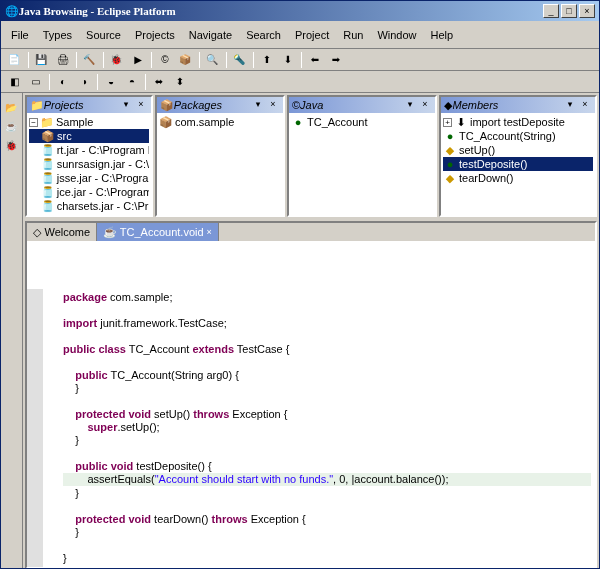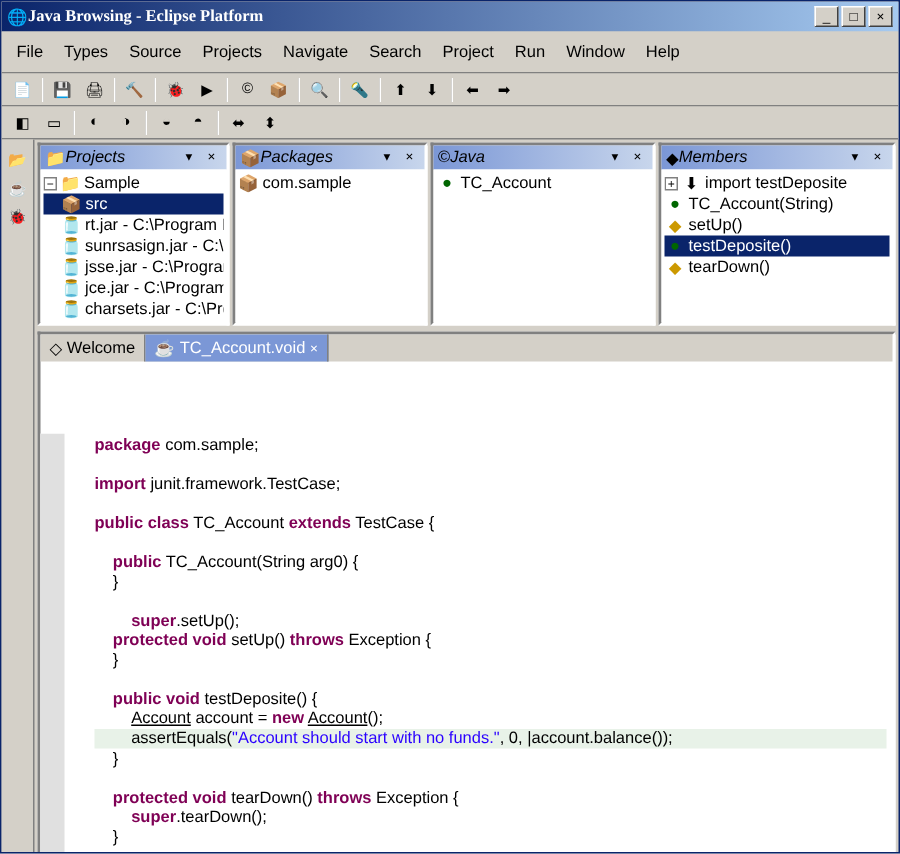--- a/index.html
+++ b/index.html
@@ -241,8 +241,8 @@
 <div>&nbsp;&nbsp;&nbsp;&nbsp;<span class="kw">public</span> TC_Account(String arg0) {</div>
 <div>&nbsp;&nbsp;&nbsp;&nbsp;}</div>
 <div>&nbsp;</div>
+<div>&nbsp;&nbsp;&nbsp;&nbsp;<span class="kw">protected void</span> setUp() <span class="kw">throws</span> Exception {</div>
 <div>&nbsp;&nbsp;&nbsp;&nbsp;&nbsp;&nbsp;&nbsp;&nbsp;<span class="kw">super</span>.setUp();</div>
-<div>&nbsp;&nbsp;&nbsp;&nbsp;<span class="kw">protected void</span> setUp() <span class="kw">throws</span> Exception {</div>
 <div>&nbsp;&nbsp;&nbsp;&nbsp;}</div>
 <div>&nbsp;</div>
 <div>&nbsp;&nbsp;&nbsp;&nbsp;<span class="kw">public void</span> testDeposite() {</div>

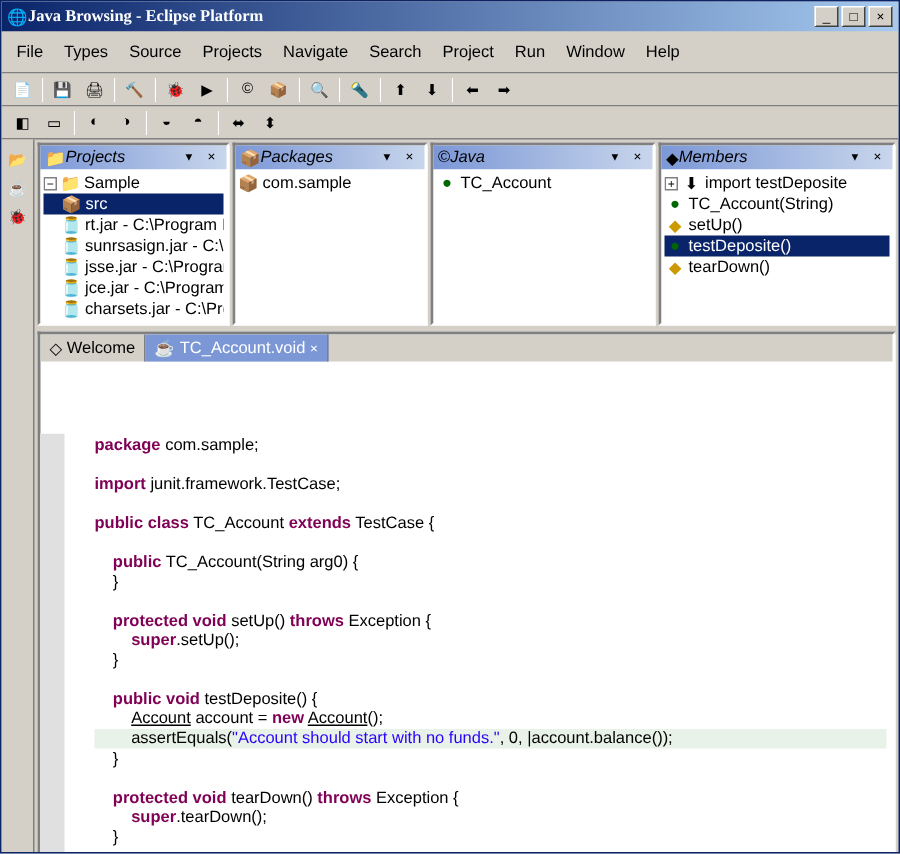--- a/index.html
+++ b/index.html
@@ -246,7 +246,6 @@
 <div>&nbsp;&nbsp;&nbsp;&nbsp;}</div>
 <div>&nbsp;</div>
 <div>&nbsp;&nbsp;&nbsp;&nbsp;<span class="kw">public void</span> testDeposite() {</div>
-<div>&nbsp;&nbsp;&nbsp;&nbsp;&nbsp;&nbsp;&nbsp;&nbsp;<u>Account</u> account = <span class="kw">new</span> <u>Account</u>();</div>
 <div class="hl-line">&nbsp;&nbsp;&nbsp;&nbsp;&nbsp;&nbsp;&nbsp;&nbsp;assertEquals(<span class="str">"Account should start with no funds."</span>, 0, |account.balance());</div>
 <div>&nbsp;&nbsp;&nbsp;&nbsp;}</div>
 <div>&nbsp;</div>

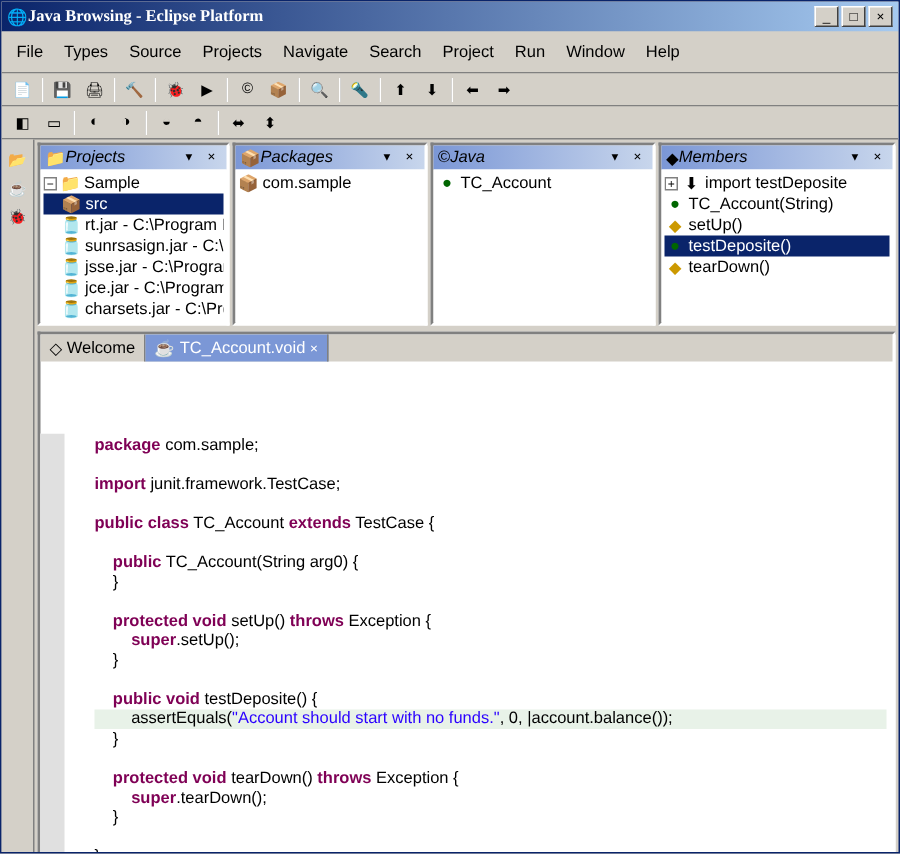--- a/index.html
+++ b/index.html
@@ -250,7 +250,6 @@
 <div>&nbsp;&nbsp;&nbsp;&nbsp;}</div>
 <div>&nbsp;</div>
 <div>&nbsp;&nbsp;&nbsp;&nbsp;<span class="kw">protected void</span> tearDown() <span class="kw">throws</span> Exception {</div>
-<div>&nbsp;&nbsp;&nbsp;&nbsp;&nbsp;&nbsp;&nbsp;&nbsp;<span class="kw">super</span>.tearDown();</div>
 <div>&nbsp;&nbsp;&nbsp;&nbsp;}</div>
 <div>&nbsp;</div>
 <div>}</div>

